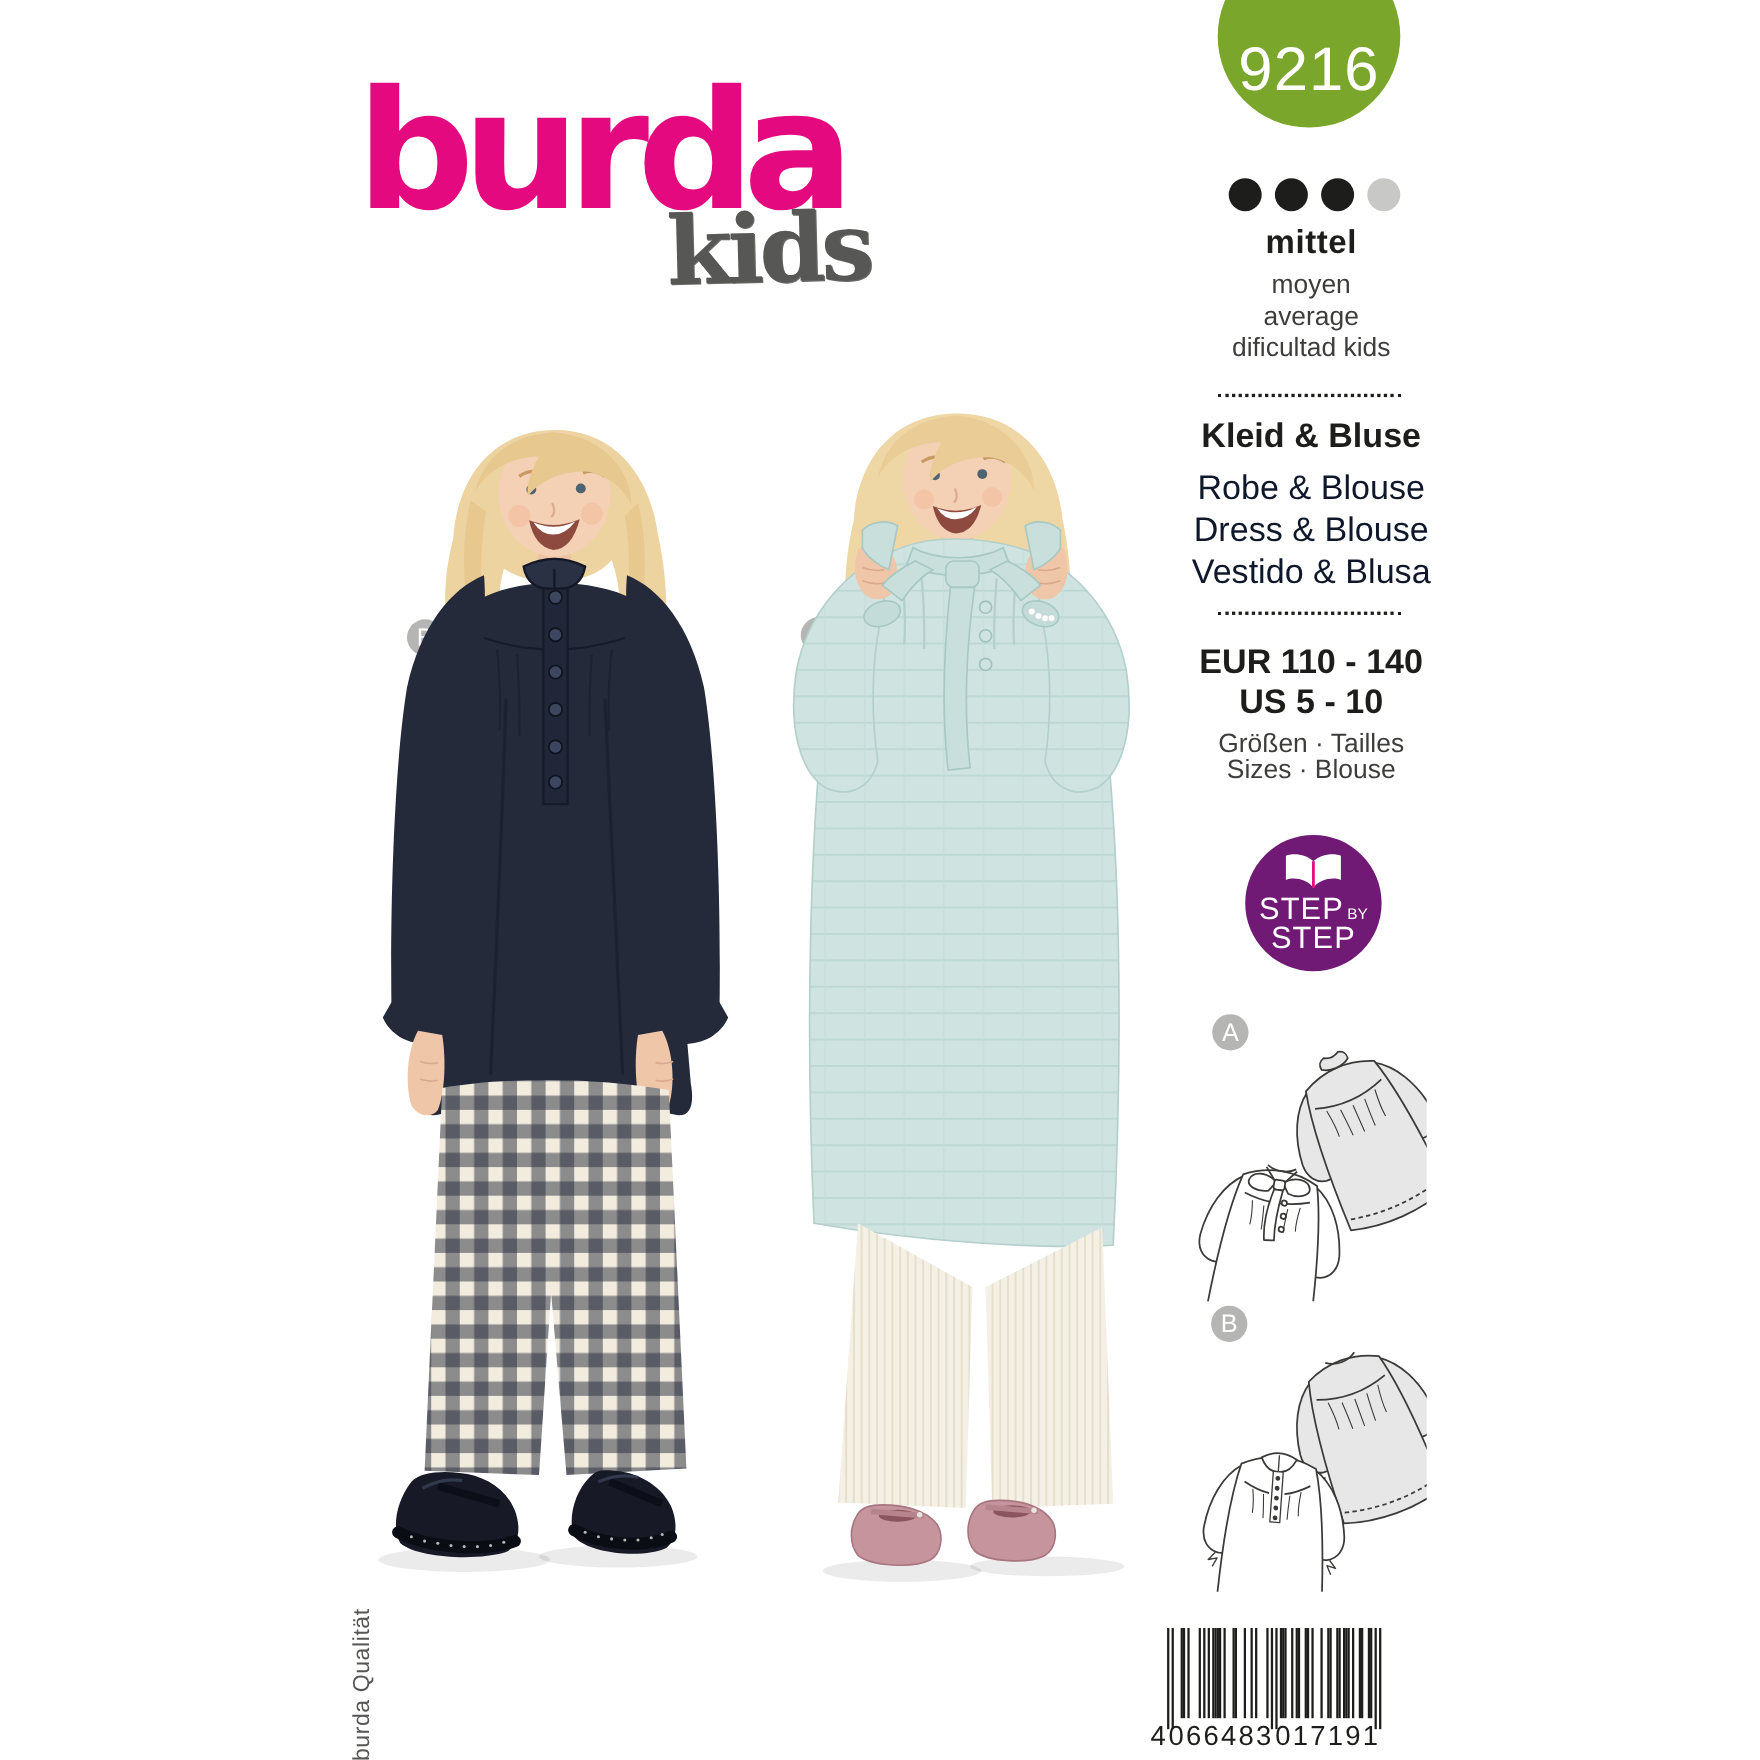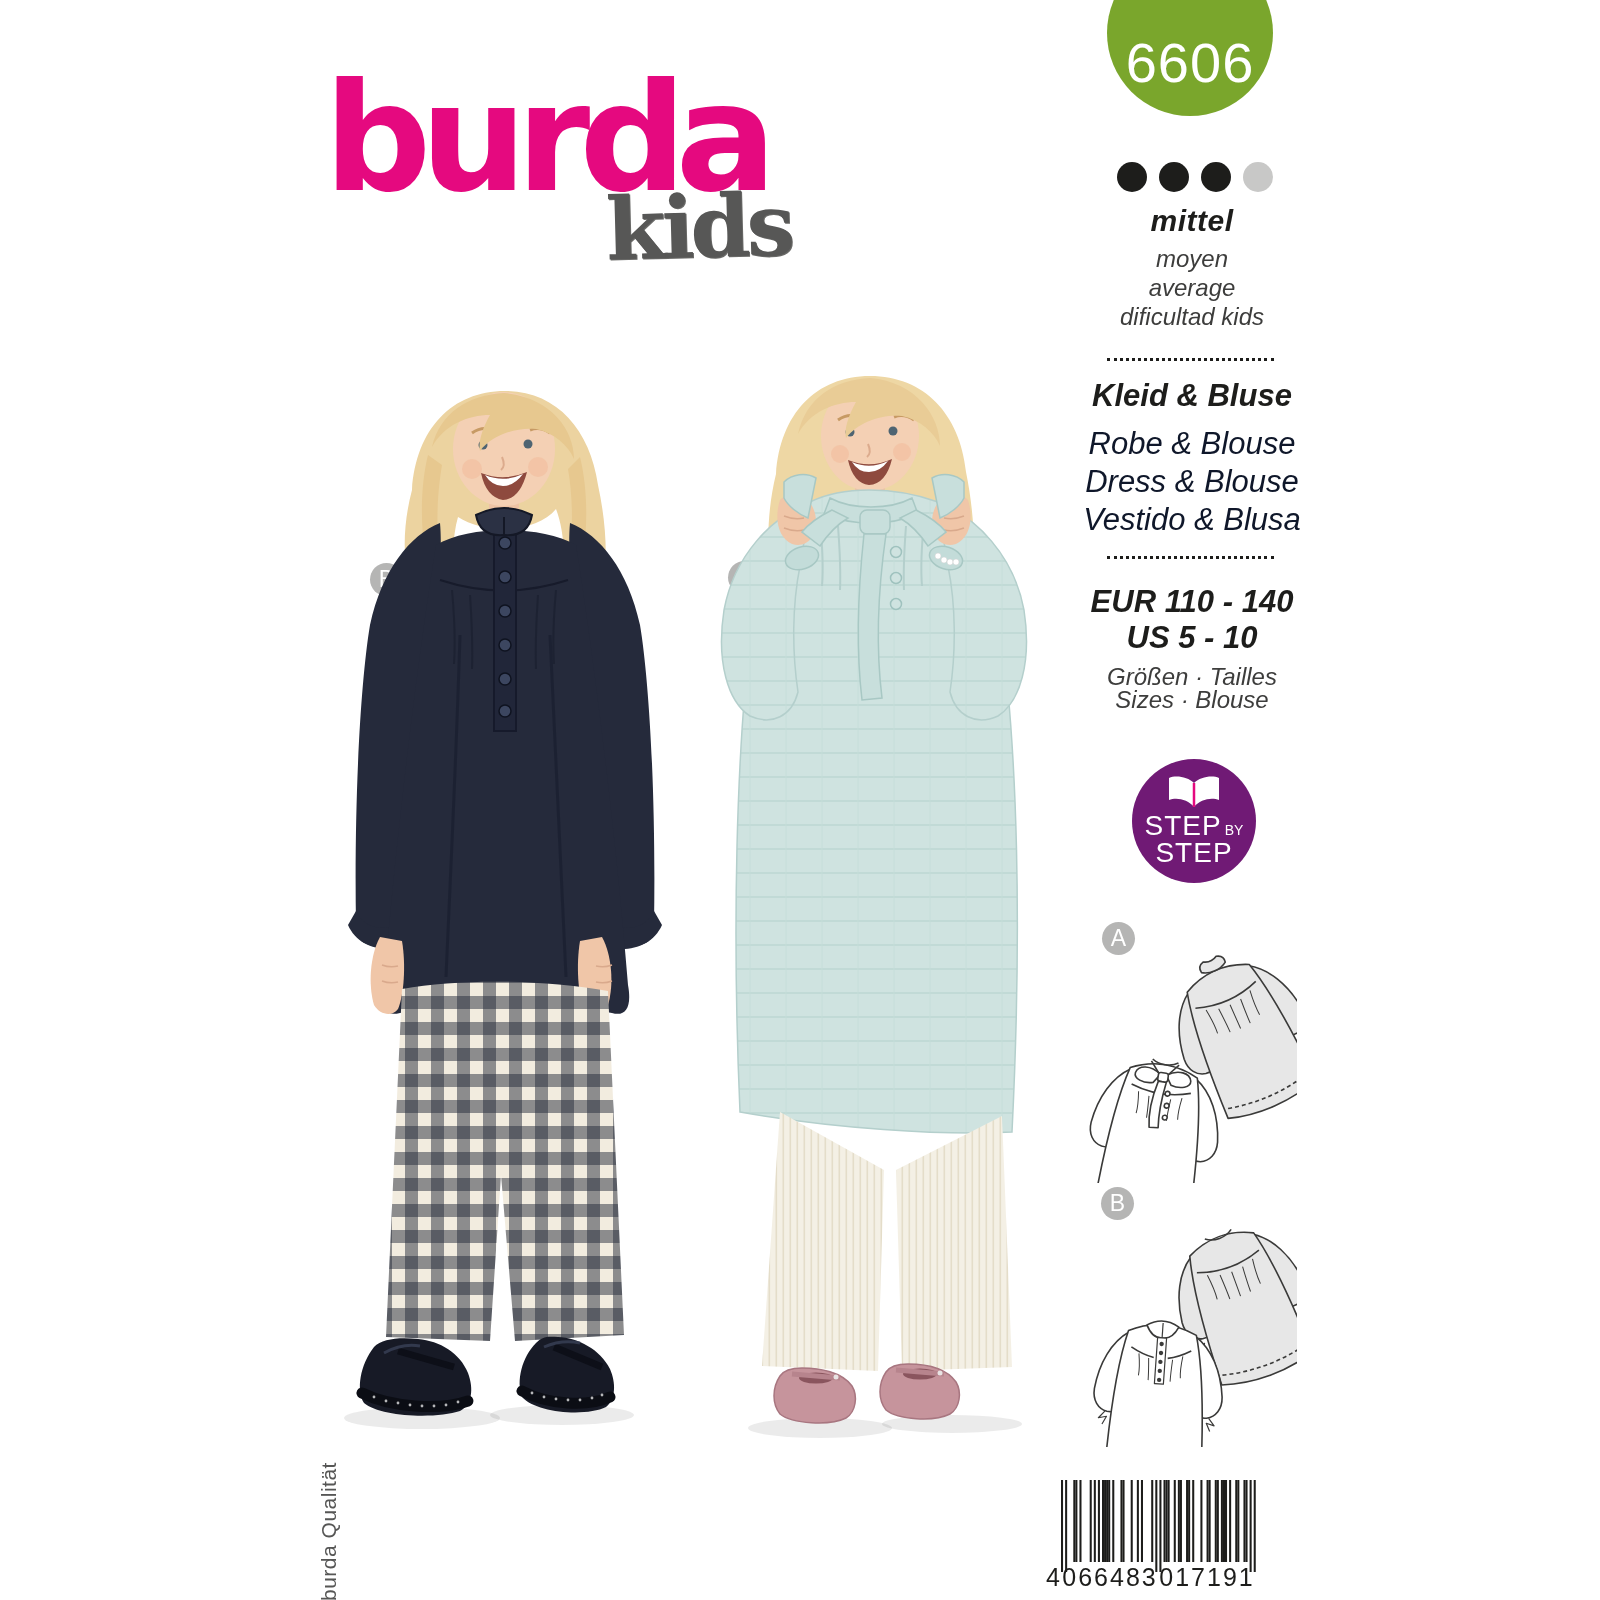--- a/index.html
+++ b/index.html
@@ -63,7 +63,7 @@
   <div class="logo-kids">kids</div>
 
   <div class="pattern-badge">
-    <div class="pattern-number">6606</div>
+    <div class="pattern-number">9216</div>
   </div>
 
   <div class="difficulty-dots">

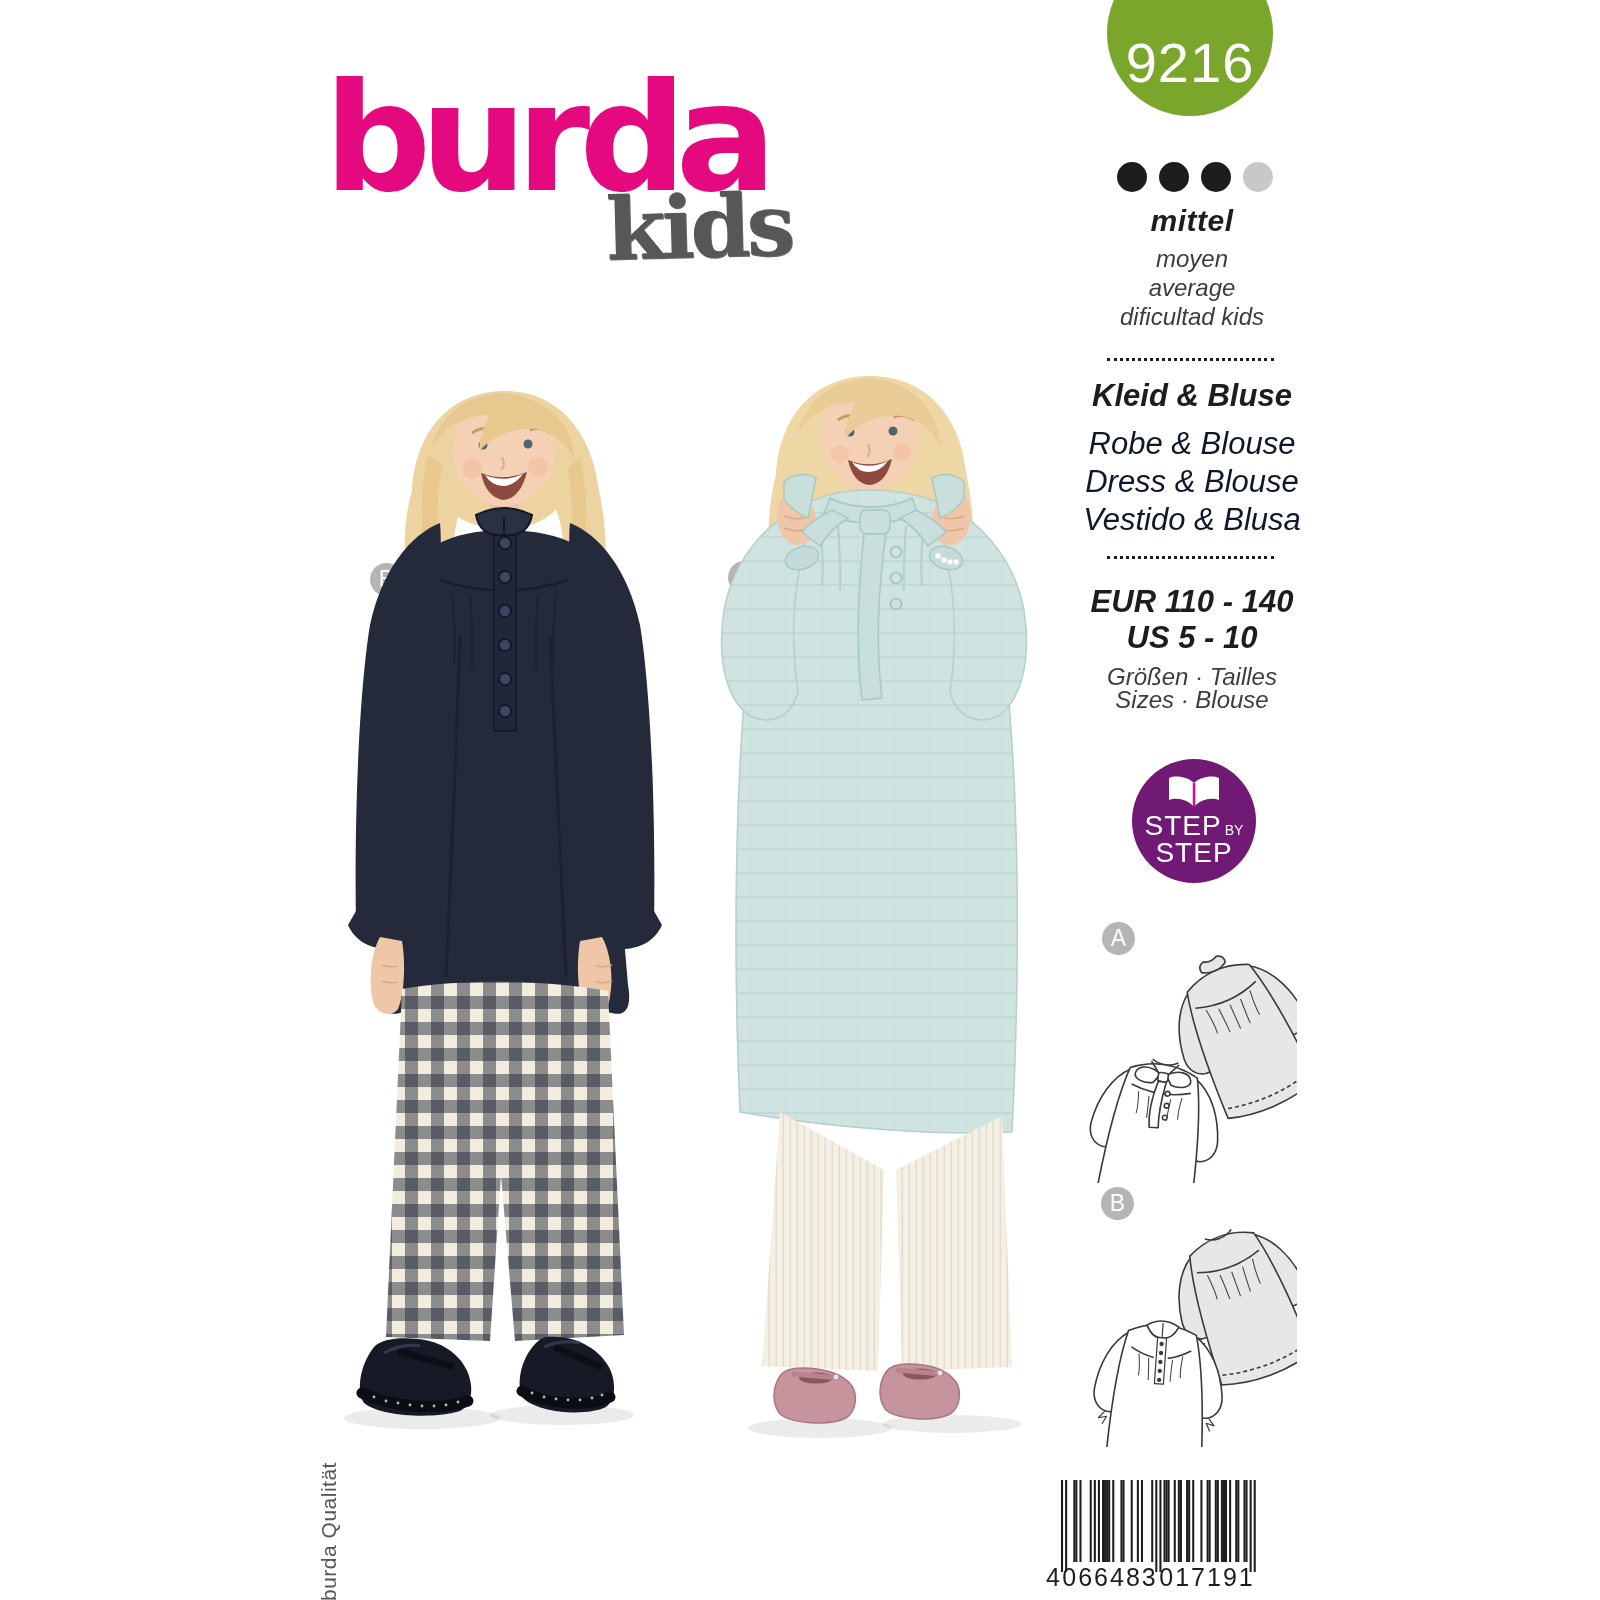--- a/index.html
+++ b/index.html
@@ -22,7 +22,7 @@
   .dot{width:30px;height:30px;border-radius:50%;background:#1d1d1b;}
   .dot.empty{background:#c8c8c7;}
 
-  .rc{position:absolute;left:1058px;width:268px;text-align:center;font-style:italic;}
+  .rc{position:absolute;left:1058px;width:268px;text-align:center;}
   .diff-block{top:204px;}
   .diff-title{font-size:30px;font-weight:bold;line-height:34px;margin-bottom:6px;letter-spacing:.5px;}
   .diff-line{font-size:24px;line-height:29px;color:#3d3d3c;}

